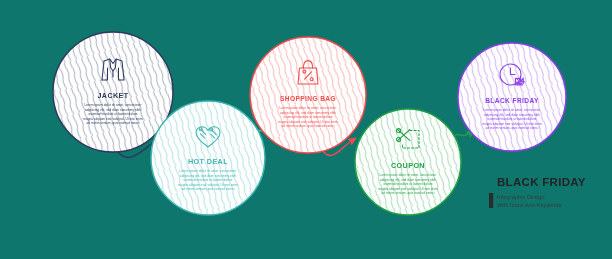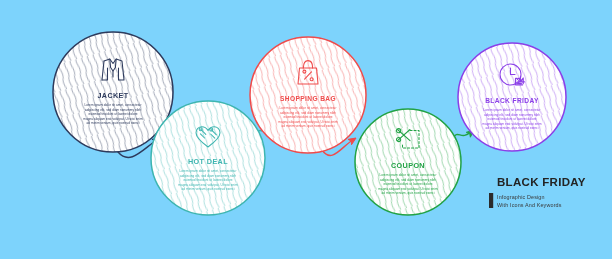--- a/index.html
+++ b/index.html
@@ -5,7 +5,7 @@
   html,body{margin:0;padding:0;background:#ffffff;}
   body{width:612px;height:259px;overflow:hidden;
        font-family:"Liberation Sans",sans-serif;}
-  #stage{position:relative;width:612px;height:259px;background:#7dd3fc;text-align:right;}
+  #stage{position:relative;width:612px;height:259px;background:#0f766e;text-align:right;}
   svg#art{position:absolute;left:0;top:0;width:612px;height:259px;display:block;}
 
   .node-title{font-family:"Liberation Sans",sans-serif;font-weight:bold;

